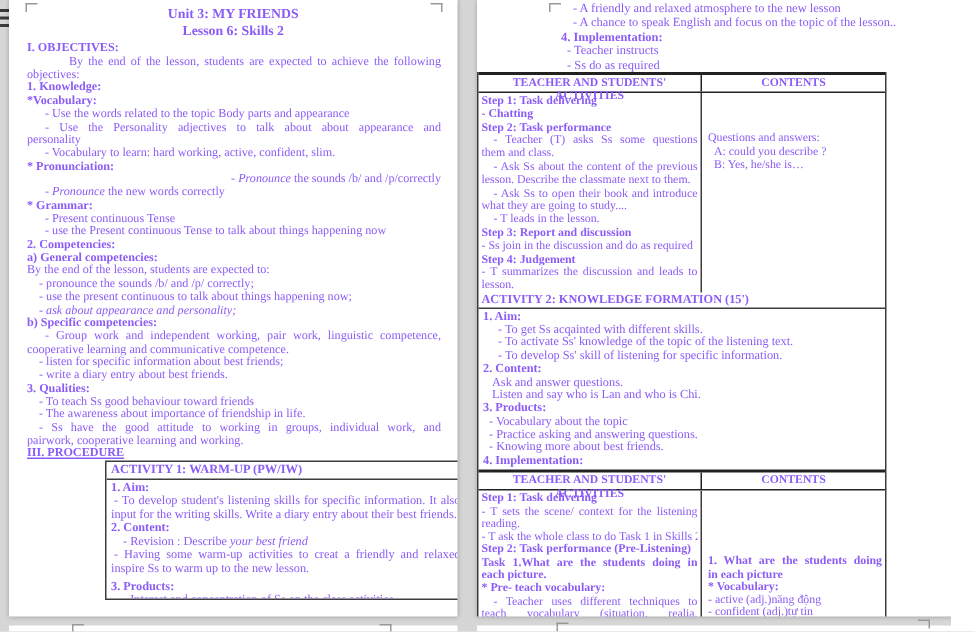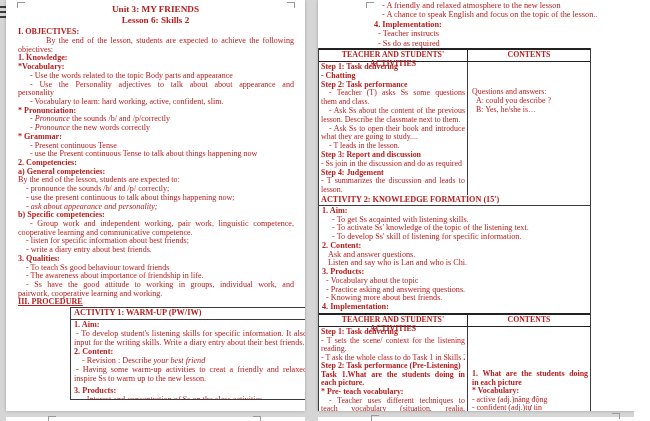--- a/index.html
+++ b/index.html
@@ -7,7 +7,7 @@
     position:relative;width:634px;height:421px;overflow:hidden;
     background:#d6d6d6;
     font-family:"Liberation Serif","DejaVu Serif",serif;
-    color:#b91c1c;
+    color:#8b5cf6;
   }
   .page{position:absolute;top:0;background:#ffffff;overflow:hidden;box-shadow:0 0 3px rgba(0,0,0,.25);}
   .page-left{left:6px;width:299px;height:411px;}

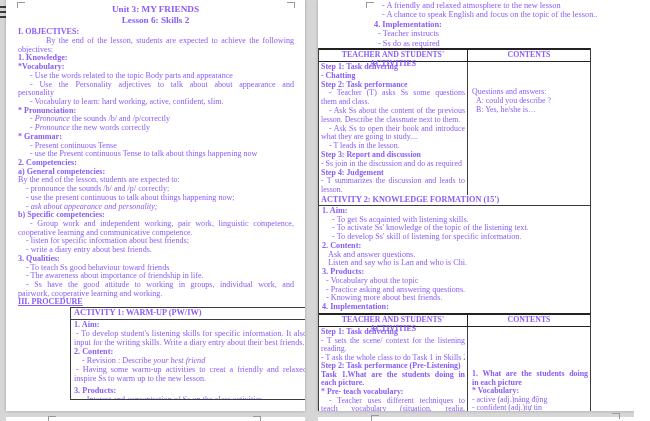--- a/index.html
+++ b/index.html
@@ -84,7 +84,7 @@
         <div class="ln"><span>personality</span></div>
         <div class="ln" style="padding-left: 12px;"><span>- Vocabulary to learn: hard working, active, confident, slim.</span></div>
         <div class="ln b"><span>* Pronunciation:</span></div>
-        <div class="ln" style="padding-left: 12px;"><span>- </span><span style="font-style: italic;">Pronounce</span><span> the sounds /b/ and /p/correctly</span></div>
+        <div class="ln" style="padding-left: 12px; text-align: right;"><span>- </span><span style="font-style: italic;">Pronounce</span><span> the sounds /b/ and /p/correctly</span></div>
         <div class="ln" style="padding-left: 12px;"><span>- </span><span style="font-style: italic;">Pronounce</span><span> the new words correctly</span></div>
         <div class="ln b"><span>* Grammar:</span></div>
         <div class="ln" style="padding-left: 12px;"><span>- Present continuous Tense</span></div>

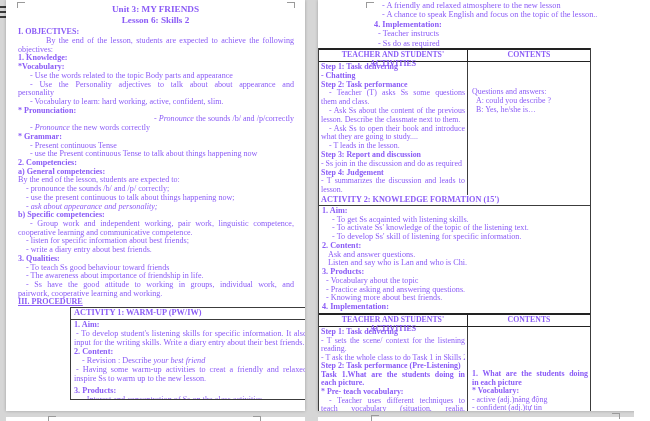--- a/index.html
+++ b/index.html
@@ -166,7 +166,7 @@
       <div class="tact">ACTIVITY 2: KNOWLEDGE FORMATION (15')</div>
       <div class="tmerged">
           <div class="ln b"><span>1. Aim:</span></div>
-          <div class="ln" style="padding-left: 10px;"><span>- To get Ss acqainted with listening skills.</span></div>
+          <div class="ln" style="padding-left: 10px;"><span>- To get Ss acqainted with different skills.</span></div>
           <div class="ln" style="padding-left: 10px;"><span>- To activate Ss' knowledge of the topic of the listening text.</span></div>
           <div class="ln" style="padding-left: 10px;"><span>- To develop Ss' skill of listening for specific information.</span></div>
           <div class="ln b"><span>2. Content:</span></div>

